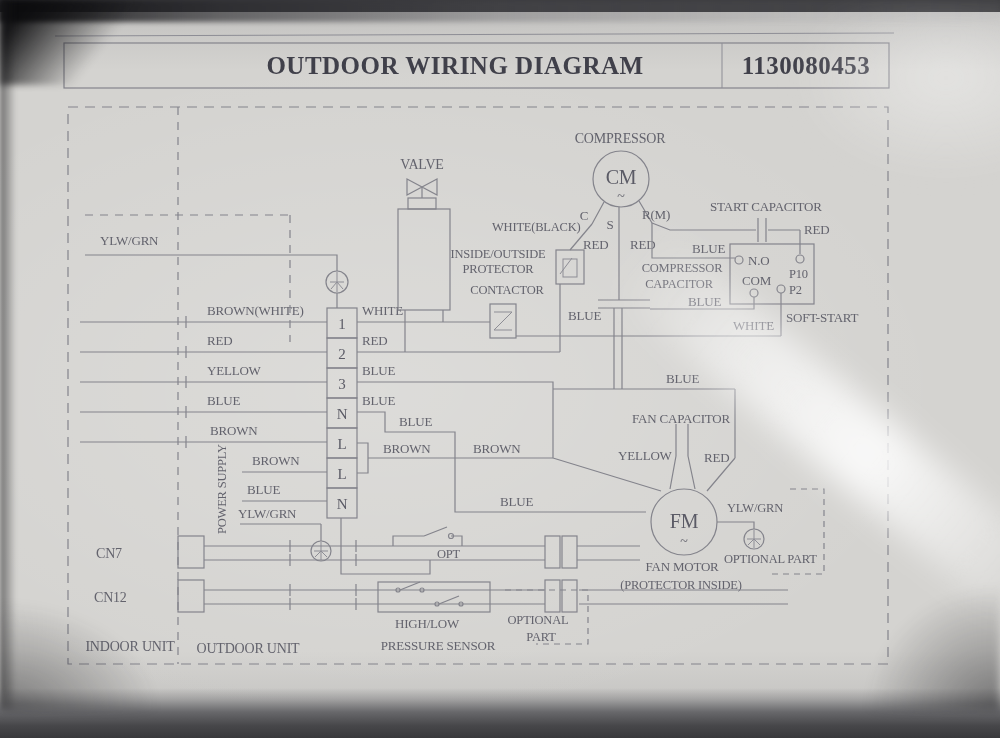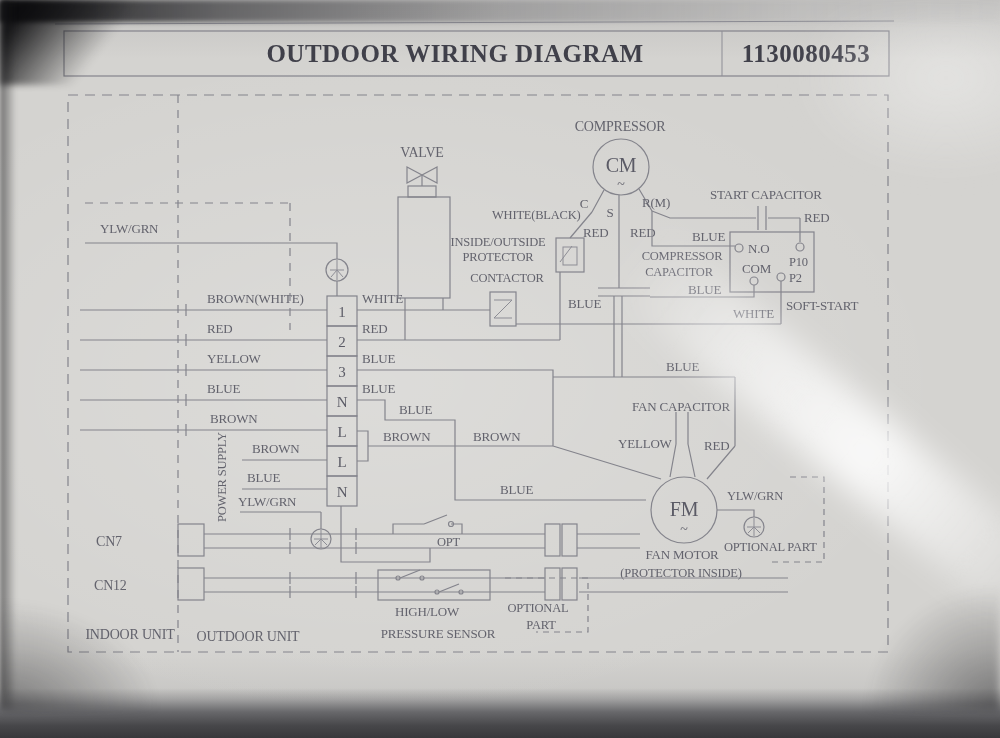--- a/index.html
+++ b/index.html
@@ -14,6 +14,7 @@
     background-image:
       radial-gradient(ellipse 820px 480px at 38% 52%, rgba(255,255,255,0.20), rgba(255,255,255,0) 70%),
       linear-gradient(180deg, rgba(120,120,124,0.18) 0%, rgba(120,120,124,0) 8%, rgba(120,120,124,0) 88%, rgba(100,100,104,0.22) 100%);
+    margin-top: 12px;
   }
   svg.diagram{position:absolute;left:0;top:0;filter:blur(0.38px);}
   .ink{stroke:#84848c;stroke-width:1.2;fill:none;}

